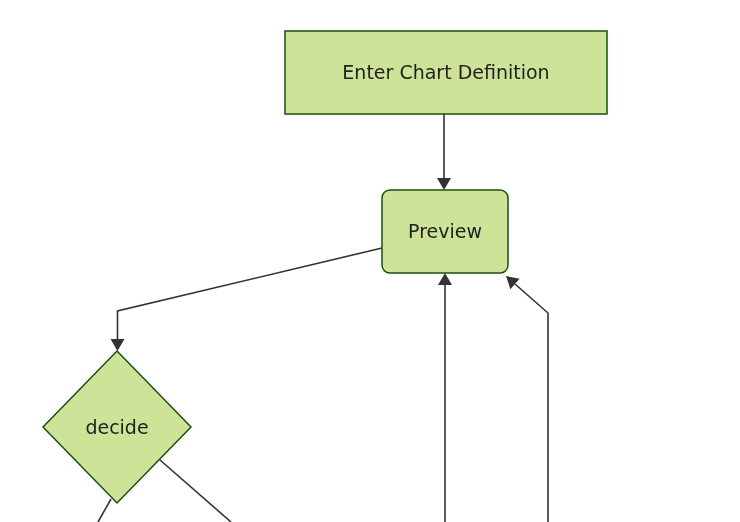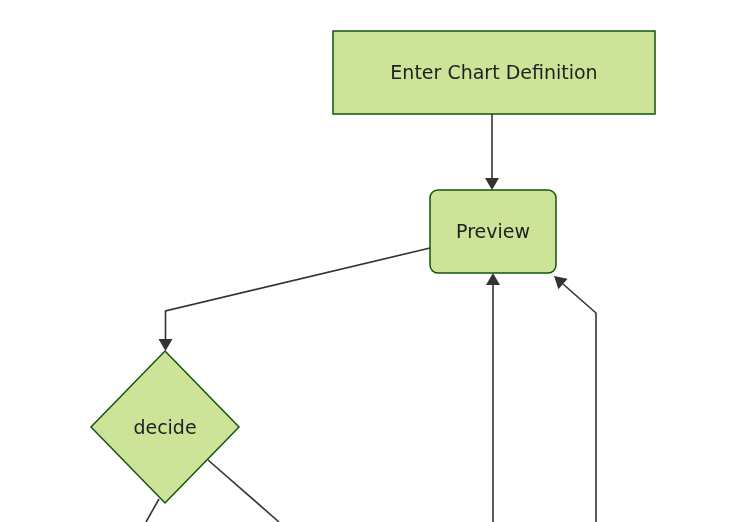--- a/index.html
+++ b/index.html
@@ -13,7 +13,6 @@
   .canvas-wrap {
     width: 592px;
     height: 522px;
-    padding-left: 48px;
   }
   svg {
     display: block;

